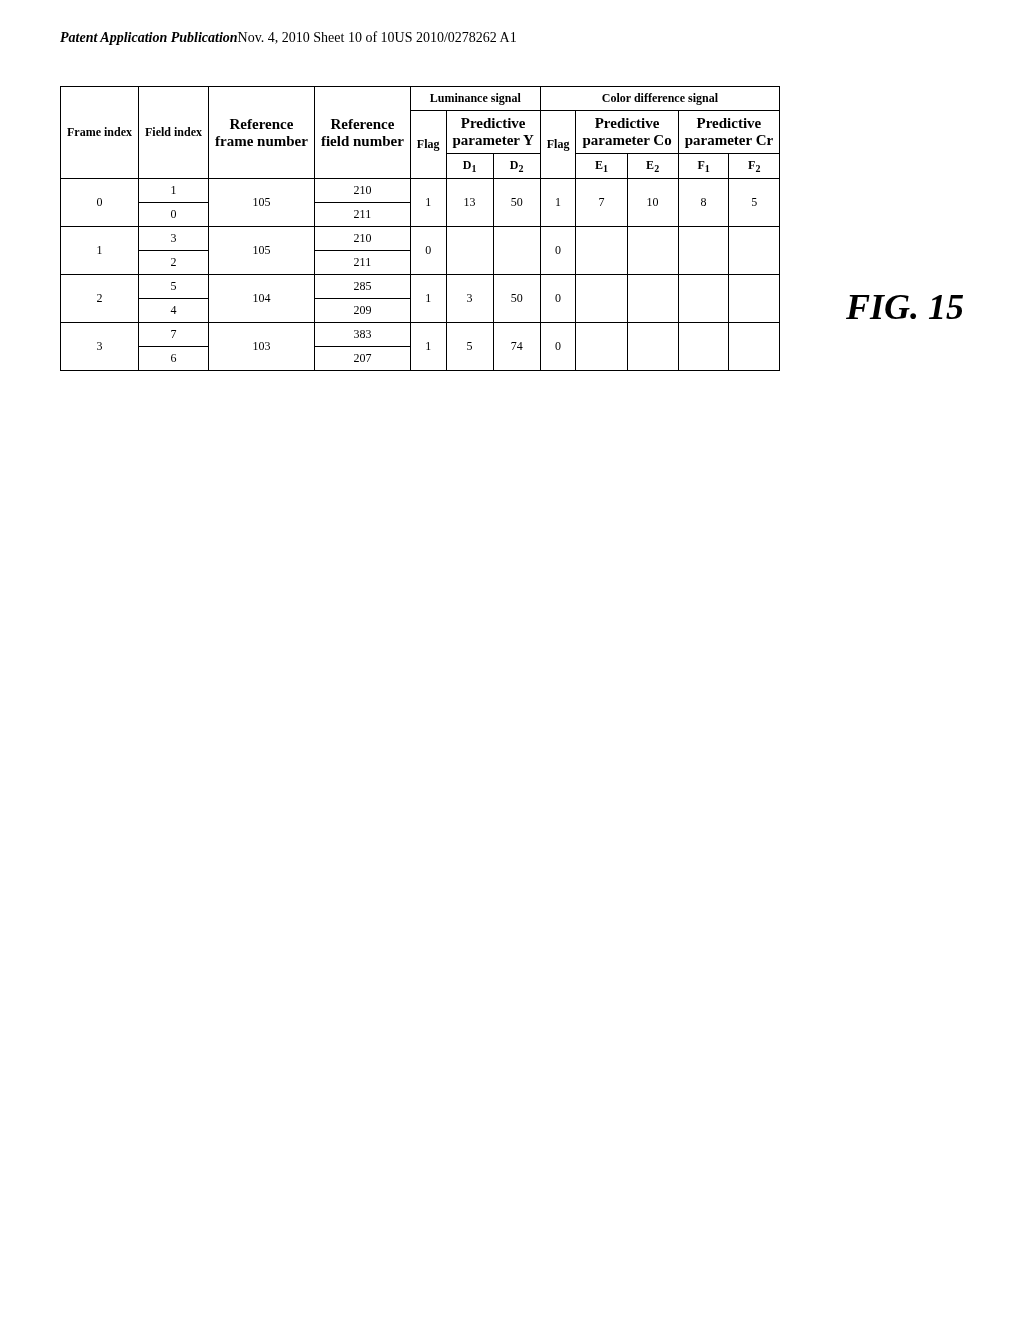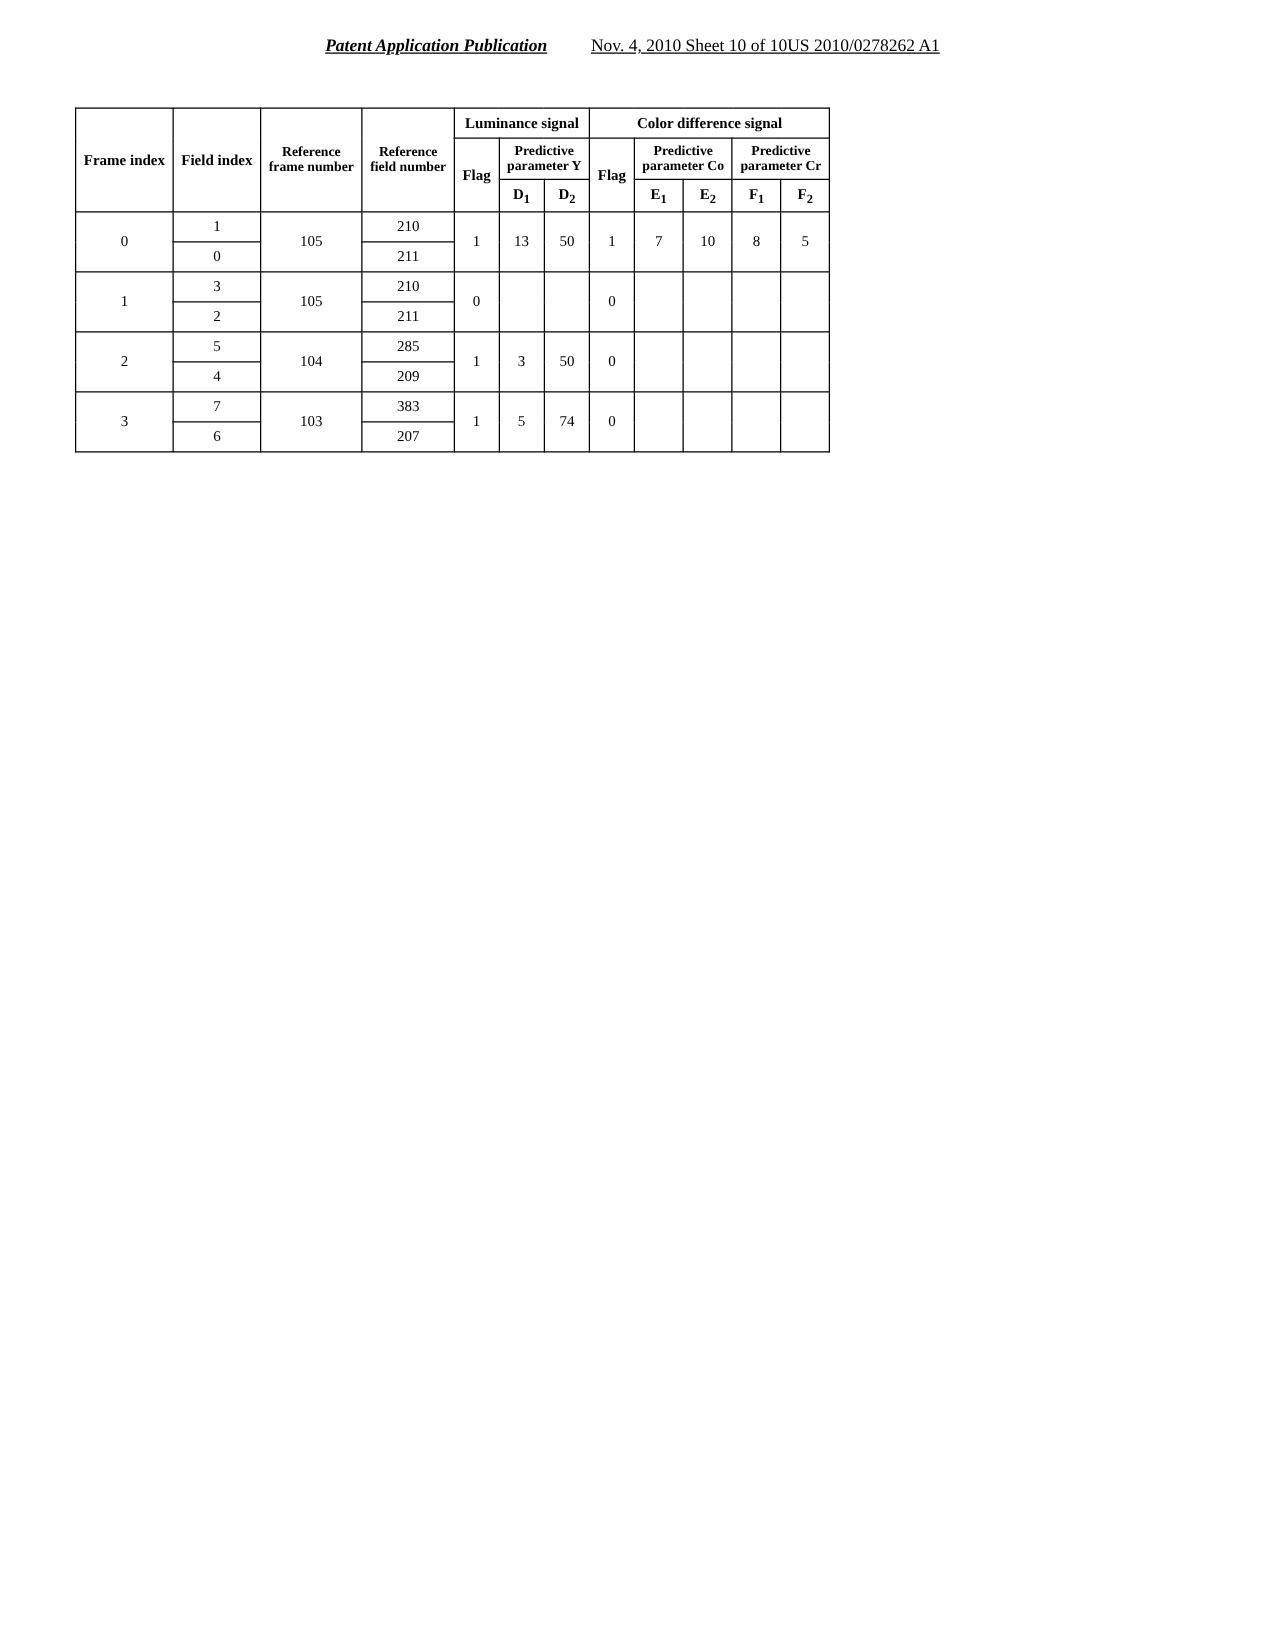--- a/index.html
+++ b/index.html
@@ -13,10 +13,9 @@
 
     .header {
       display: flex;
-      justify-content: center;
+      justify-content: flex-start;
       padding: 30px 72px 20px 60px;
       font-size: 14px;
-      text-decoration: underline;
     }
 
     .header-left {

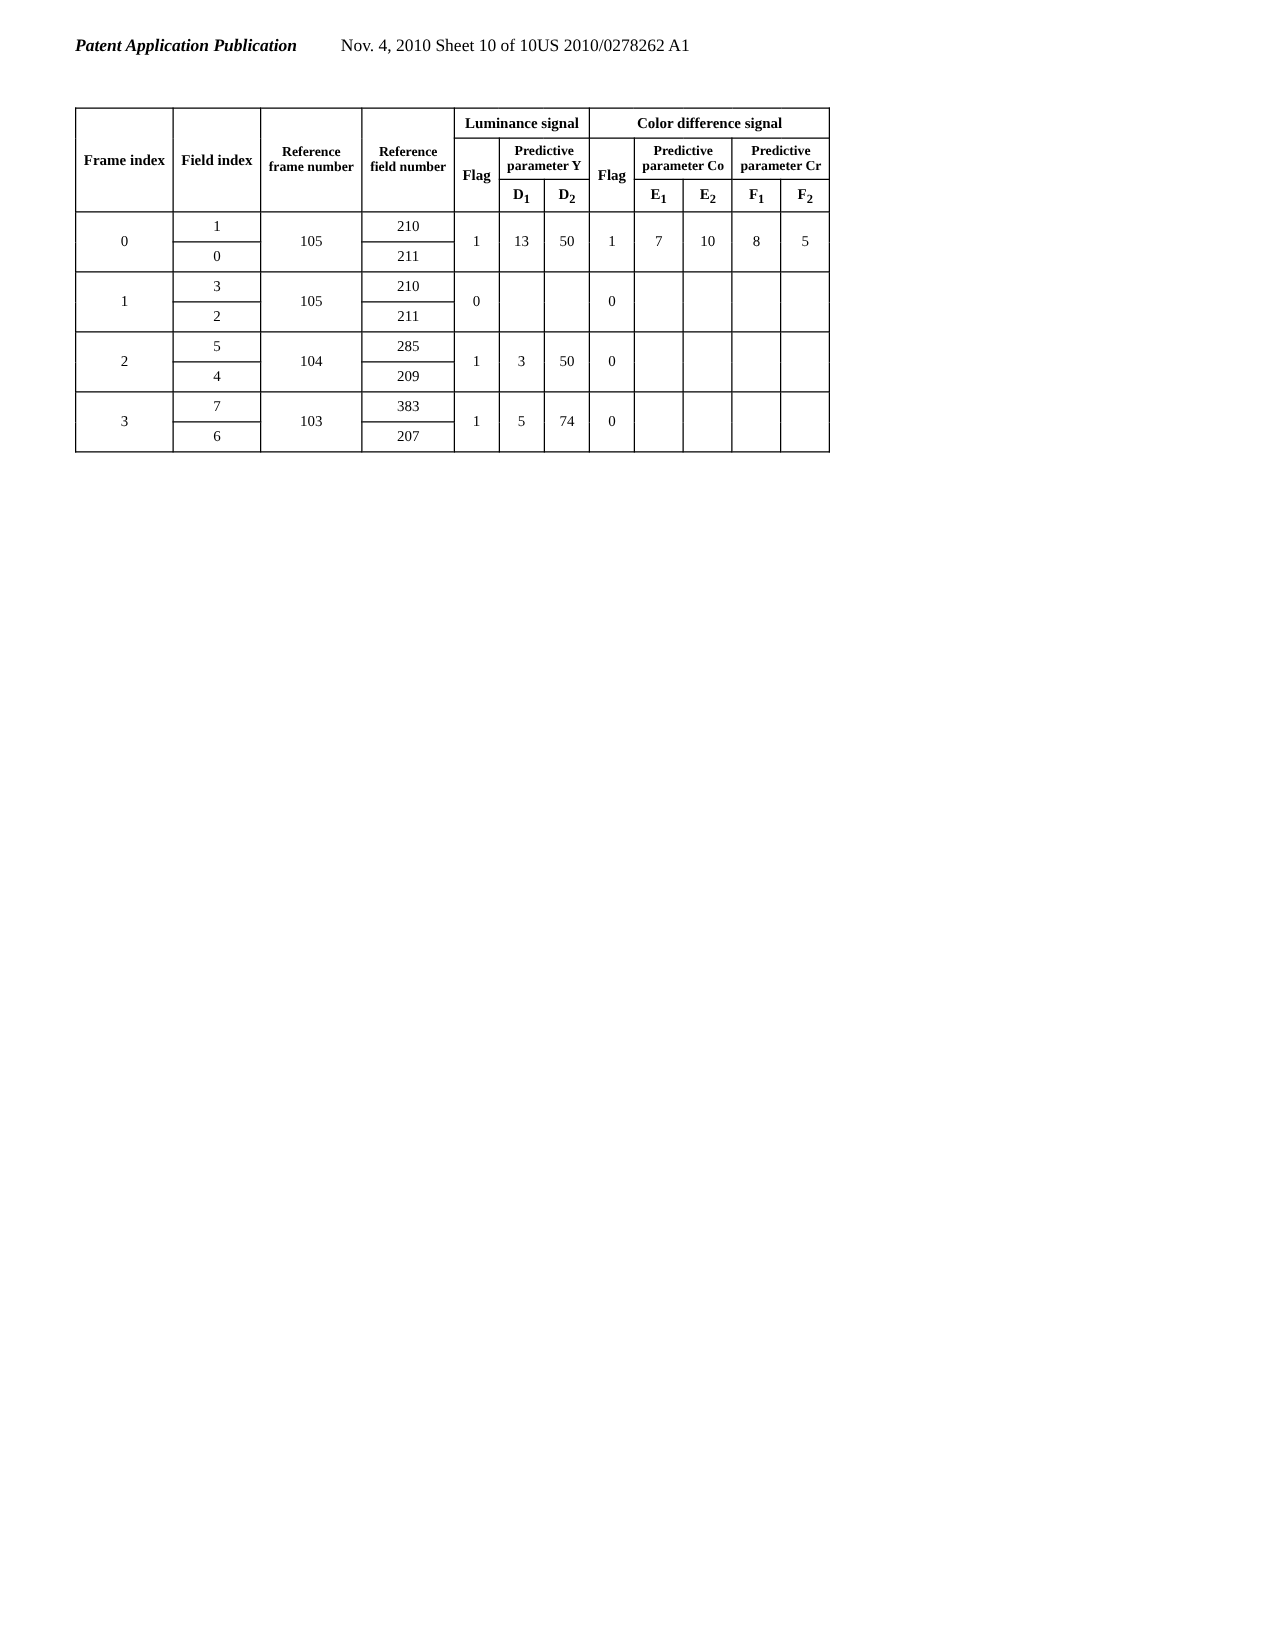--- a/index.html
+++ b/index.html
@@ -25,7 +25,6 @@
 
     .header-center {
       font-size: 14px;
-      margin-left: 35px;
     }
 
     .header-right {

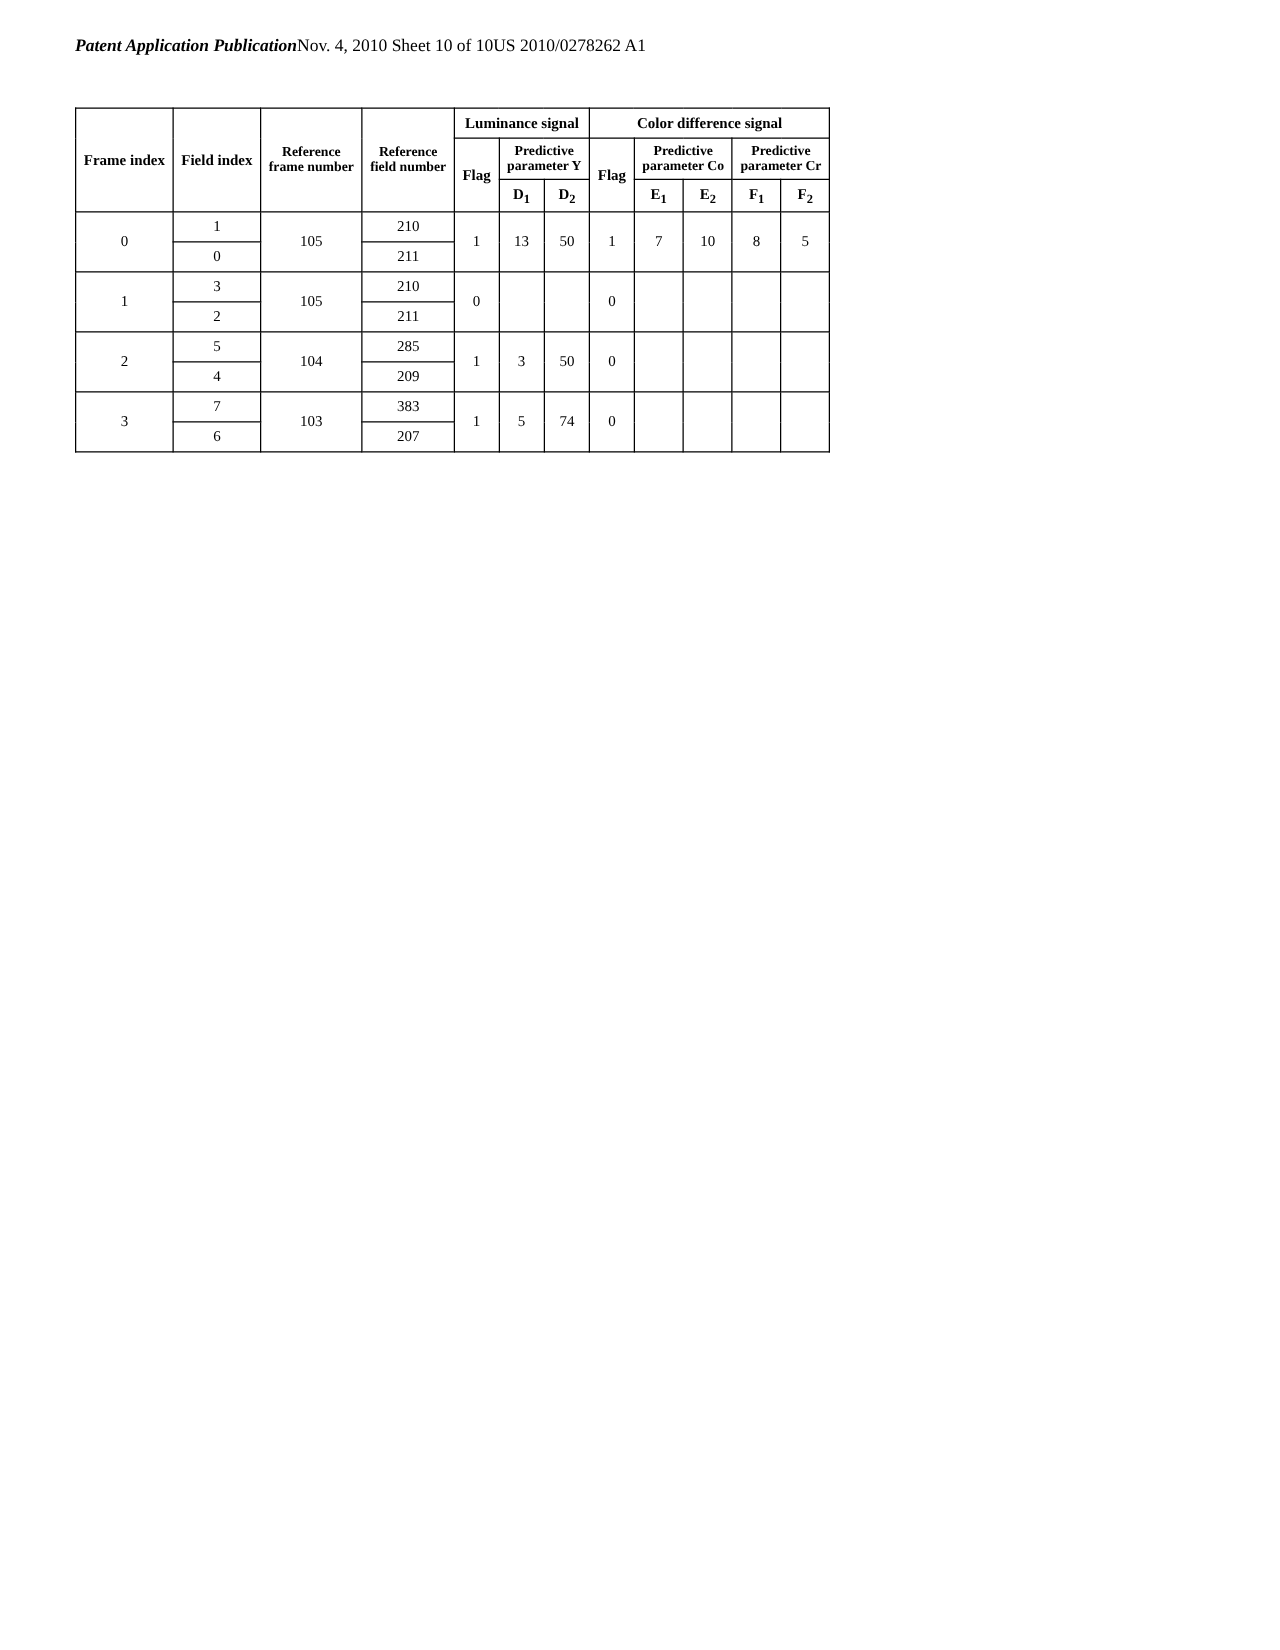--- a/index.html
+++ b/index.html
@@ -69,7 +69,7 @@
     }
 
     .sub-header {
-      font-size: 11px;
+      font-size: 15px;
       font-family: Liberation Serif, serif;
     }
   </style>

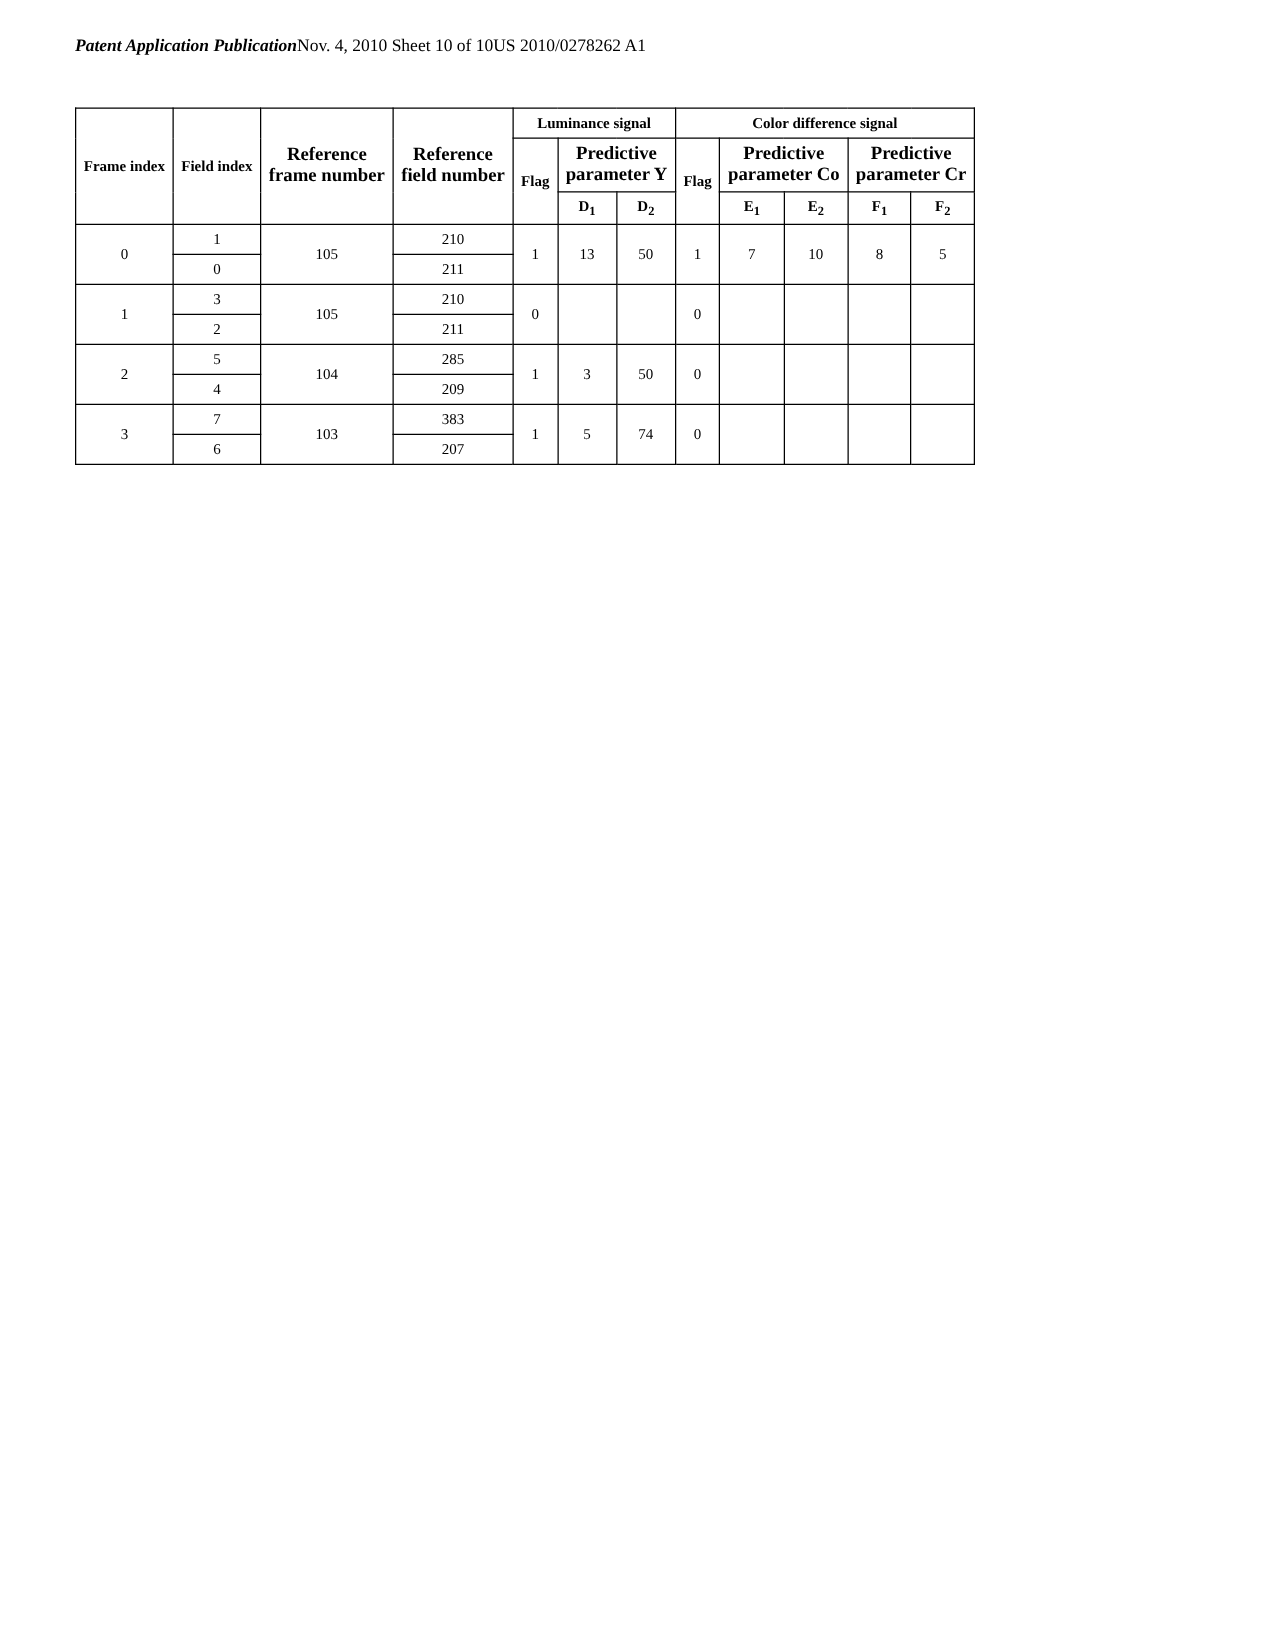--- a/index.html
+++ b/index.html
@@ -190,6 +190,7 @@
     </table>
   </div>
 
+  <div class="fig-label">FIG. 15</div>
 </div>
 
 </body></html>

